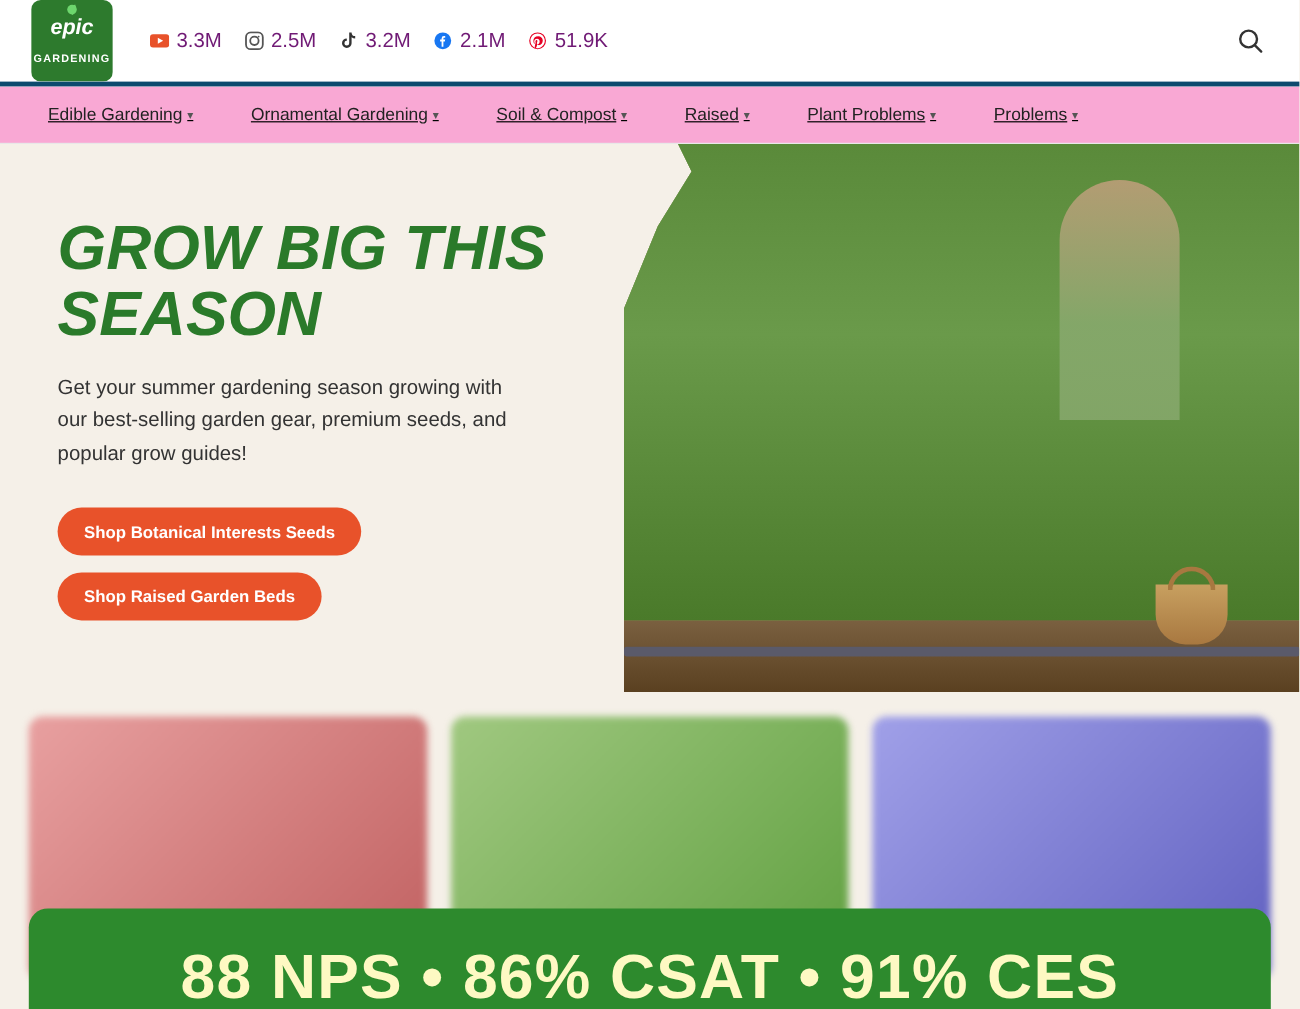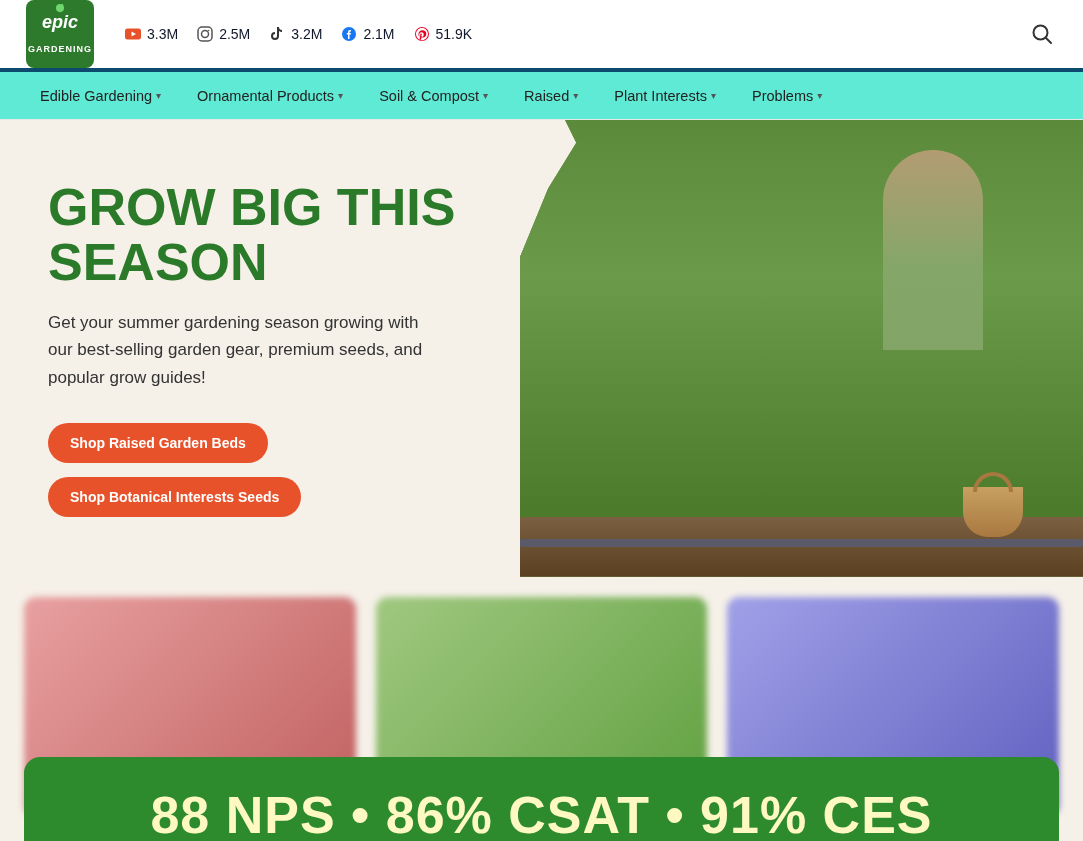--- a/index.html
+++ b/index.html
@@ -41,8 +41,8 @@
       display: flex;
       align-items: center;
       gap: 5px;
-      font-size: 14px;
-      color: #0f172a;
+      font-size: 17px;
+      color: #701a75;
       font-weight: 500;
       text-decoration: none;
     }

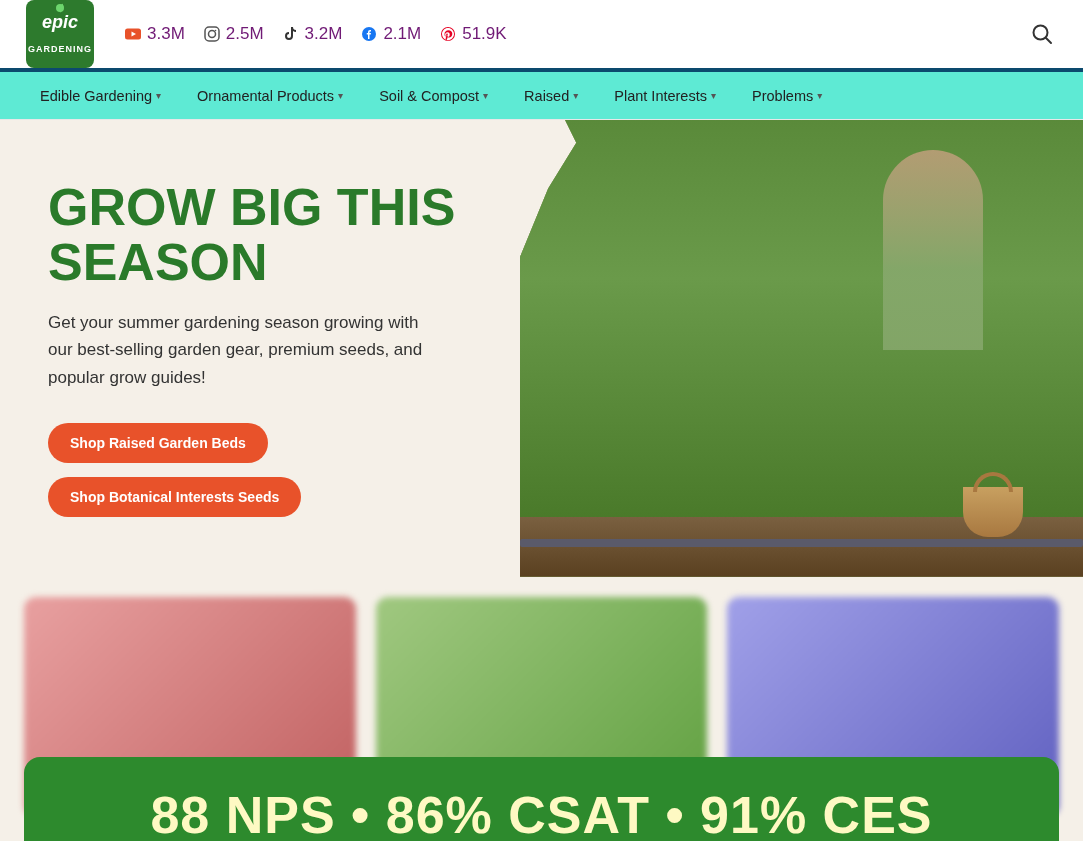--- a/index.html
+++ b/index.html
@@ -84,13 +84,14 @@
 
     
     .nav {
-      background: #5eead4;
+      background: #f9a8d4;
       border-bottom: 1px solid #e8e8e8;
       display: flex;
       align-items: center;
       padding: 0 24px;
       height: 48px;
-      gap: 4px;
+      gap: 16px;
+      text-decoration: underline;
     }
     .nav-item {
       padding: 0 16px;

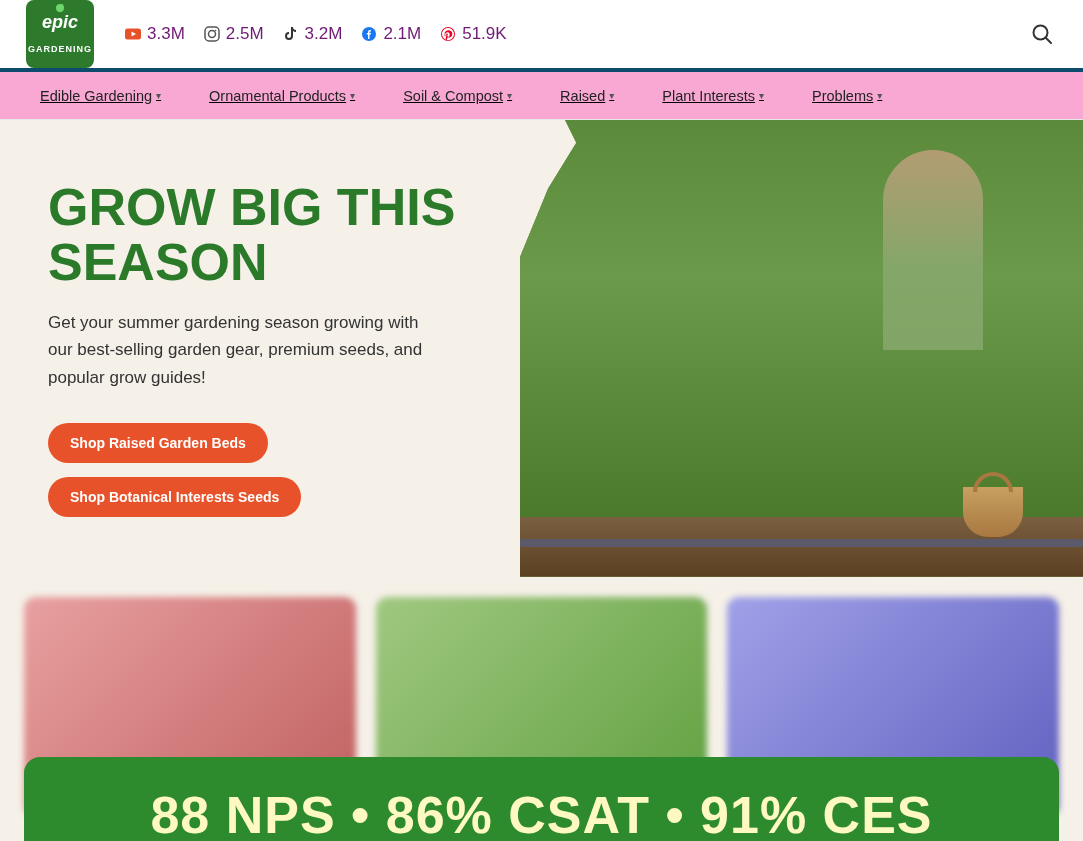--- a/index.html
+++ b/index.html
@@ -360,7 +360,7 @@
     <span class="nav-chevron">▾</span>
   </div>
   <div class="nav-item">
-    <span>Ornamental Products</span>
+    <span>Ornamental Gardening</span>
     <span class="nav-chevron">▾</span>
   </div>
   <div class="nav-item">

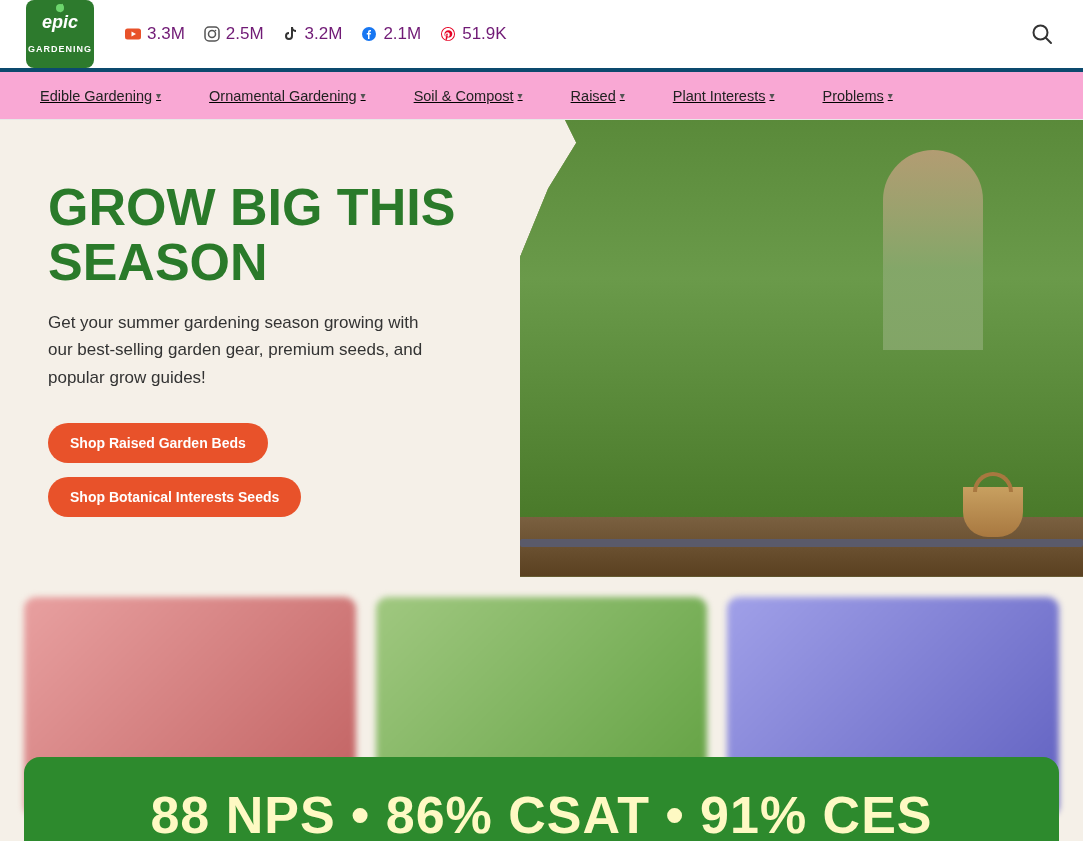--- a/index.html
+++ b/index.html
@@ -372,7 +372,7 @@
     <span class="nav-chevron">▾</span>
   </div>
   <div class="nav-item">
-    <span>Plant Interests</span>
+    <span>Plant Problems</span>
     <span class="nav-chevron">▾</span>
   </div>
   <div class="nav-item">

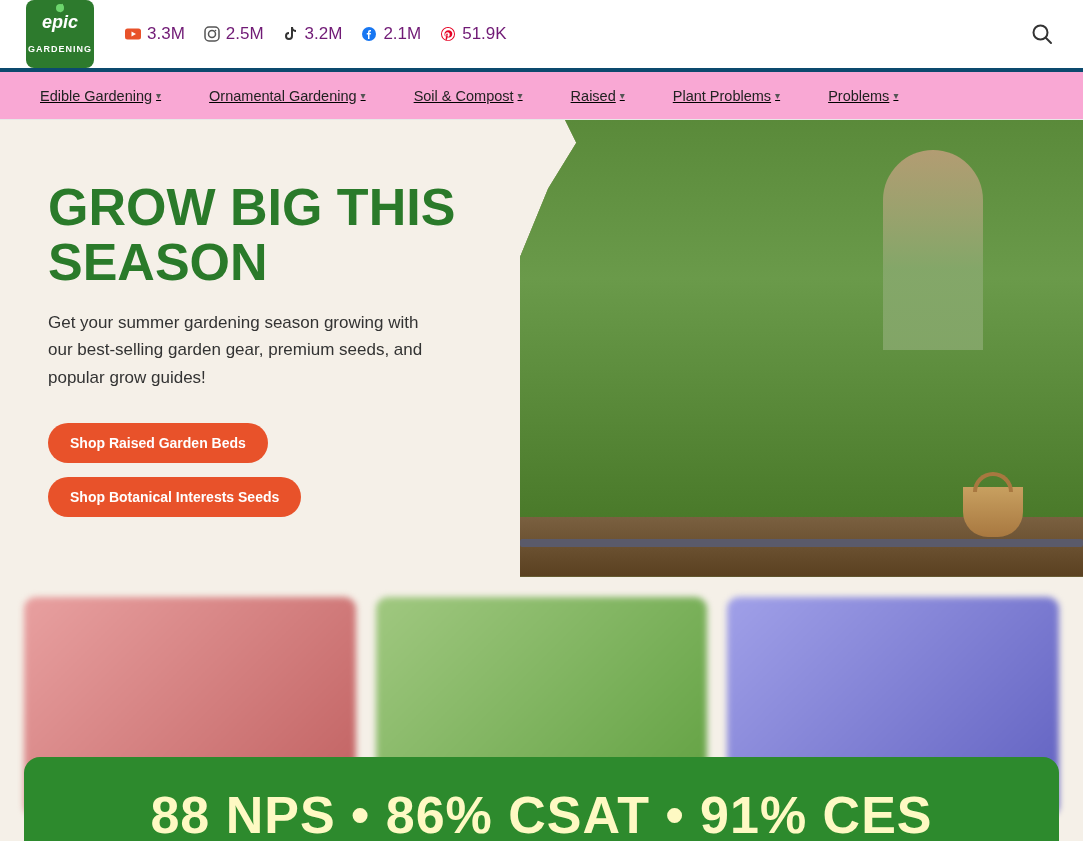--- a/index.html
+++ b/index.html
@@ -131,6 +131,7 @@
       line-height: 1.05;
       margin-bottom: 20px;
       text-transform: uppercase;
+      font-style: italic;
     }
     .hero-subtitle {
       font-size: 17px;

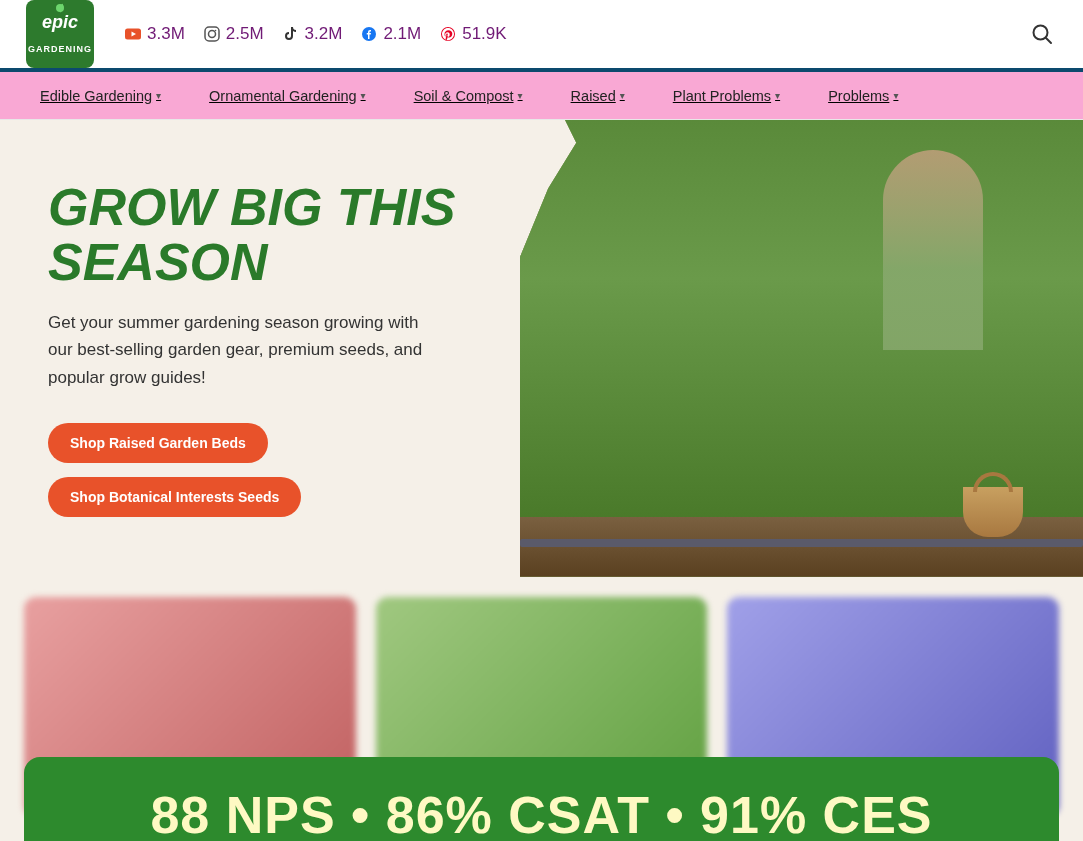--- a/index.html
+++ b/index.html
@@ -387,8 +387,8 @@
     <h1 class="hero-title">GROW BIG THIS SEASON</h1>
     <p class="hero-subtitle">Get your summer gardening season growing with our best-selling garden gear, premium seeds, and popular grow guides!</p>
     <div class="hero-buttons">
+      <button class="hero-btn">Shop Botanical Interests Seeds</button>
       <button class="hero-btn">Shop Raised Garden Beds</button>
-      <button class="hero-btn">Shop Botanical Interests Seeds</button>
     </div>
   </div>
 

